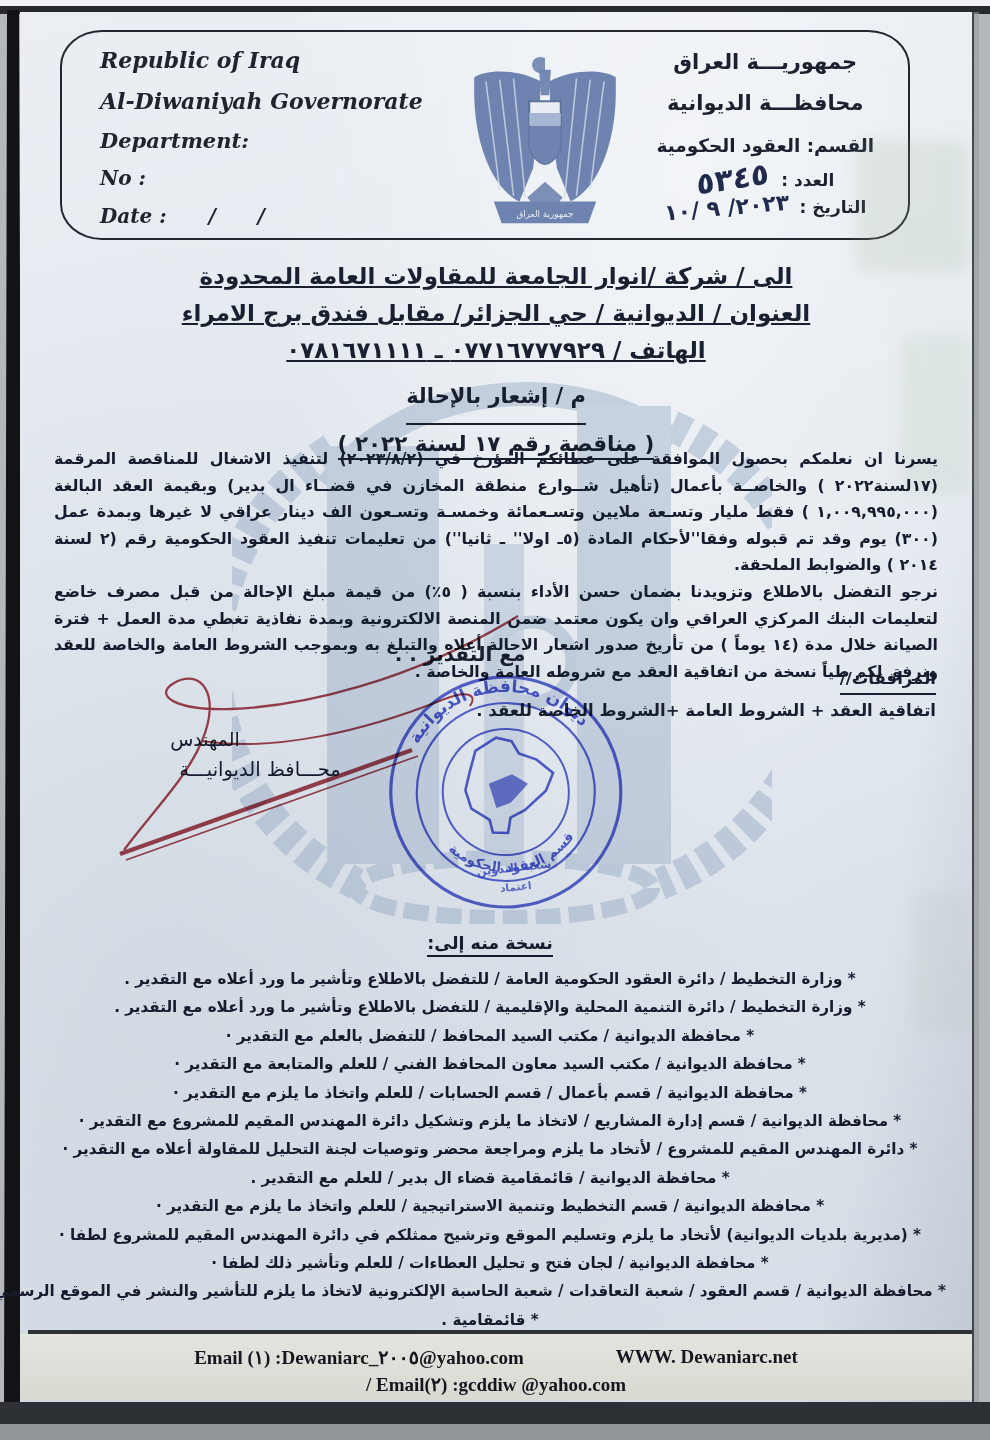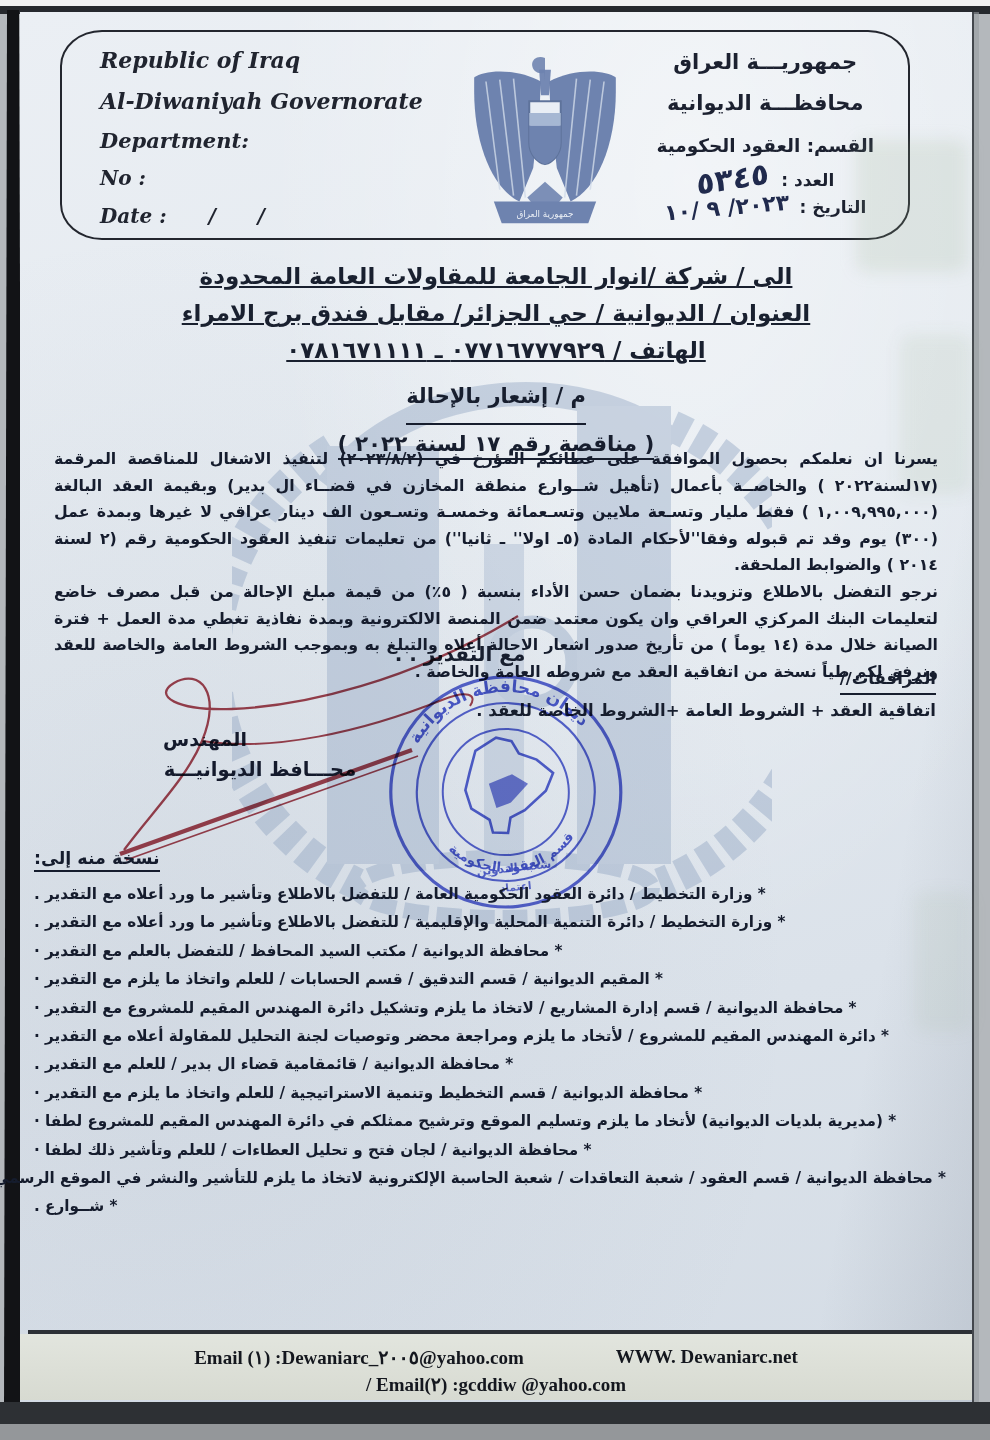--- a/index.html
+++ b/index.html
@@ -75,7 +75,7 @@
   .att-title{display:inline-block;border-bottom:2px solid #171e2e;padding-bottom:2px;margin-bottom:3px;}
 
   .signature{position:absolute;top:716px;left:84px;width:312px;direction:rtl;text-align:center;
-    font-weight:700;color:#141a2c;}
+    font-weight:400;color:#141a2c;}
   .sig-title{font-size:19px;margin-bottom:8px;margin-left:-110px;}
   .sig-name{font-size:19px;margin-bottom:10px;white-space:nowrap;}
   .sig-role{font-size:19.5px;letter-spacing:1px;}

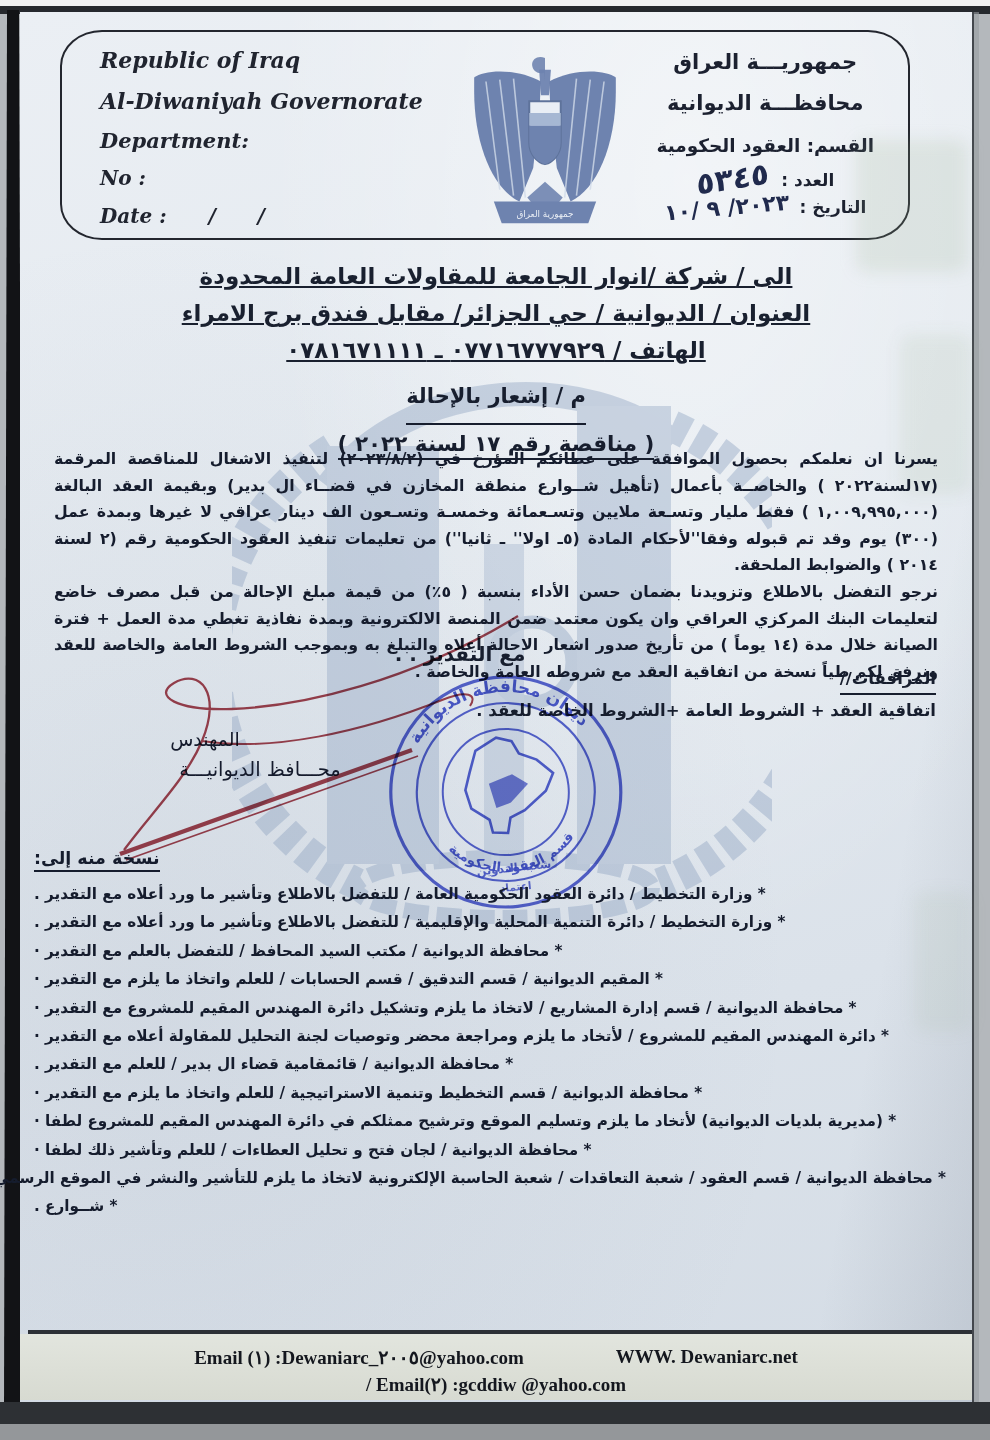--- a/index.html
+++ b/index.html
@@ -84,7 +84,7 @@
     transform:rotate(-6deg);mix-blend-mode:multiply;opacity:.92;}
   .sig-red{position:absolute;left:60px;top:588px;width:480px;height:292px;mix-blend-mode:multiply;}
 
-  .copies{position:absolute;top:836px;left:14px;right:26px;direction:rtl;text-align:left;color:#151c2d;}
+  .copies{position:absolute;top:921px;left:14px;right:26px;direction:rtl;text-align:center;color:#151c2d;}
   .copies-title{display:inline-block;font-size:17.5px;font-weight:700;
     border-bottom:2.2px solid #151c2d;padding-bottom:2px;margin-bottom:8px;}
   .copy-item{font-size:15.2px;font-weight:700;line-height:28.4px;white-space:nowrap;}

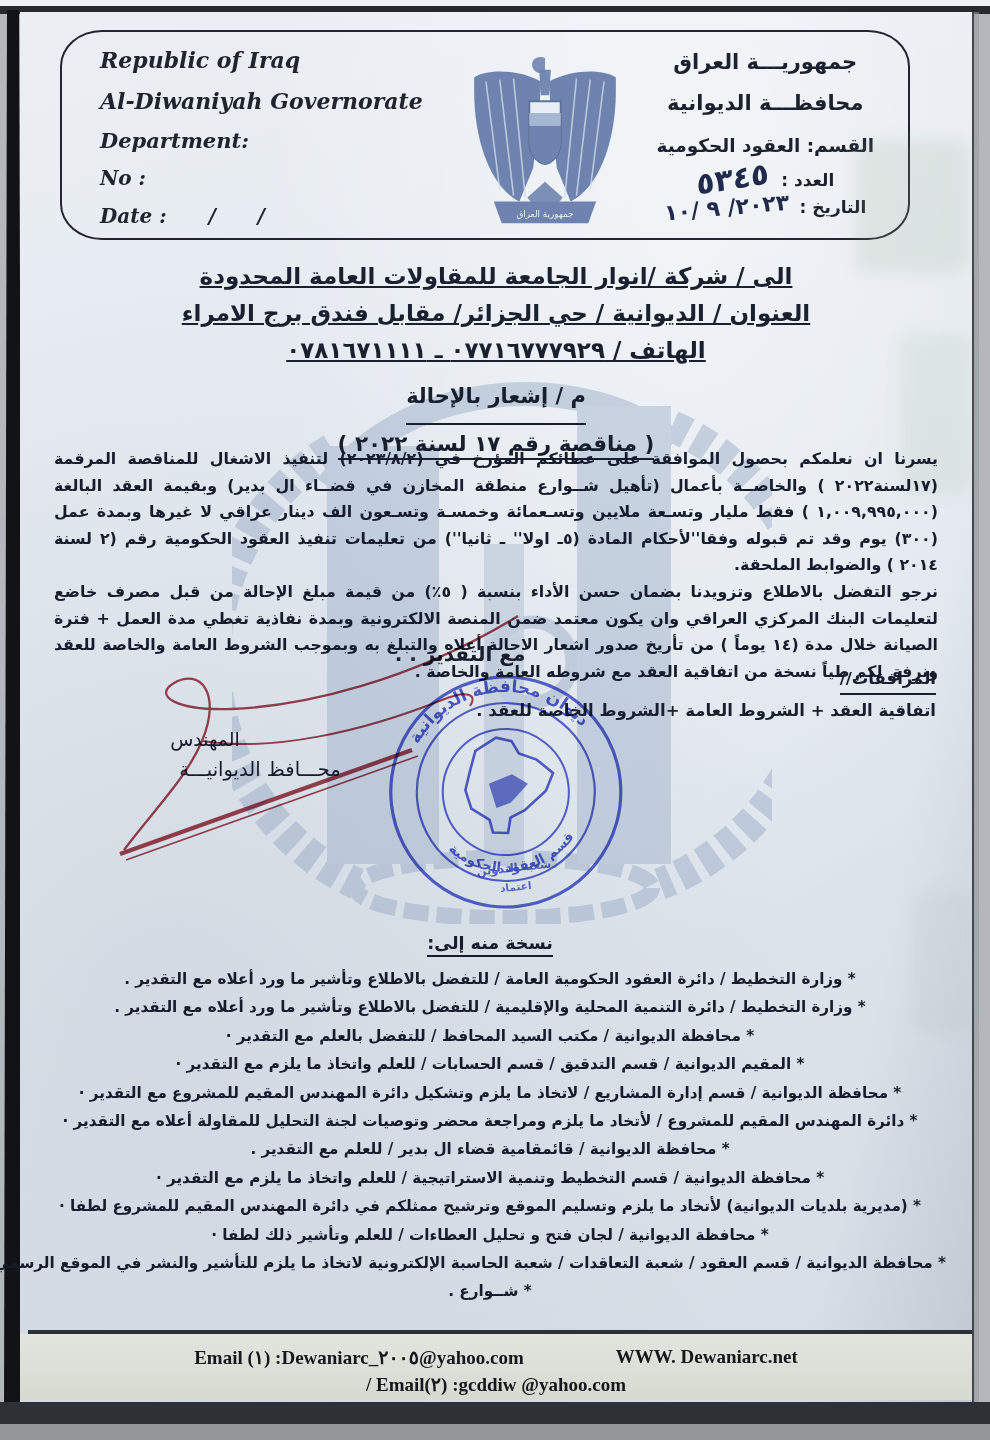--- a/index.html
+++ b/index.html
@@ -247,6 +247,7 @@
     <div class="copy-item">* وزارة التخطيط / دائرة العقود الحكومية  العامة / للتفضل بالاطلاع وتأشير ما ورد أعلاه مع التقدير .</div>
     <div class="copy-item">* وزارة التخطيط / دائرة التنمية المحلية والإقليمية / للتفضل بالاطلاع وتأشير ما ورد أعلاه مع التقدير .</div>
     <div class="copy-item">* محافظة الديوانية / مكتب السيد المحافظ / للتفضل بالعلم مع التقدير ·</div>
+    <div class="copy-item">* محافظة الديوانية / مكتب السيد معاون المحافظ الفني / للعلم والمتابعة مع التقدير ·</div>
     <div class="copy-item">* المقيم الديوانية / قسم التدقيق /  قسم الحسابات / للعلم واتخاذ ما يلزم مع التقدير ·</div>
     <div class="copy-item">* محافظة الديوانية / قسم  إدارة المشاريع / لاتخاذ ما يلزم وتشكيل دائرة المهندس المقيم للمشروع مع التقدير ·</div>
     <div class="copy-item">* دائرة المهندس المقيم للمشروع / لأتخاد ما يلزم ومراجعة محضر وتوصيات لجنة التحليل للمقاولة أعلاه مع التقدير ·</div>

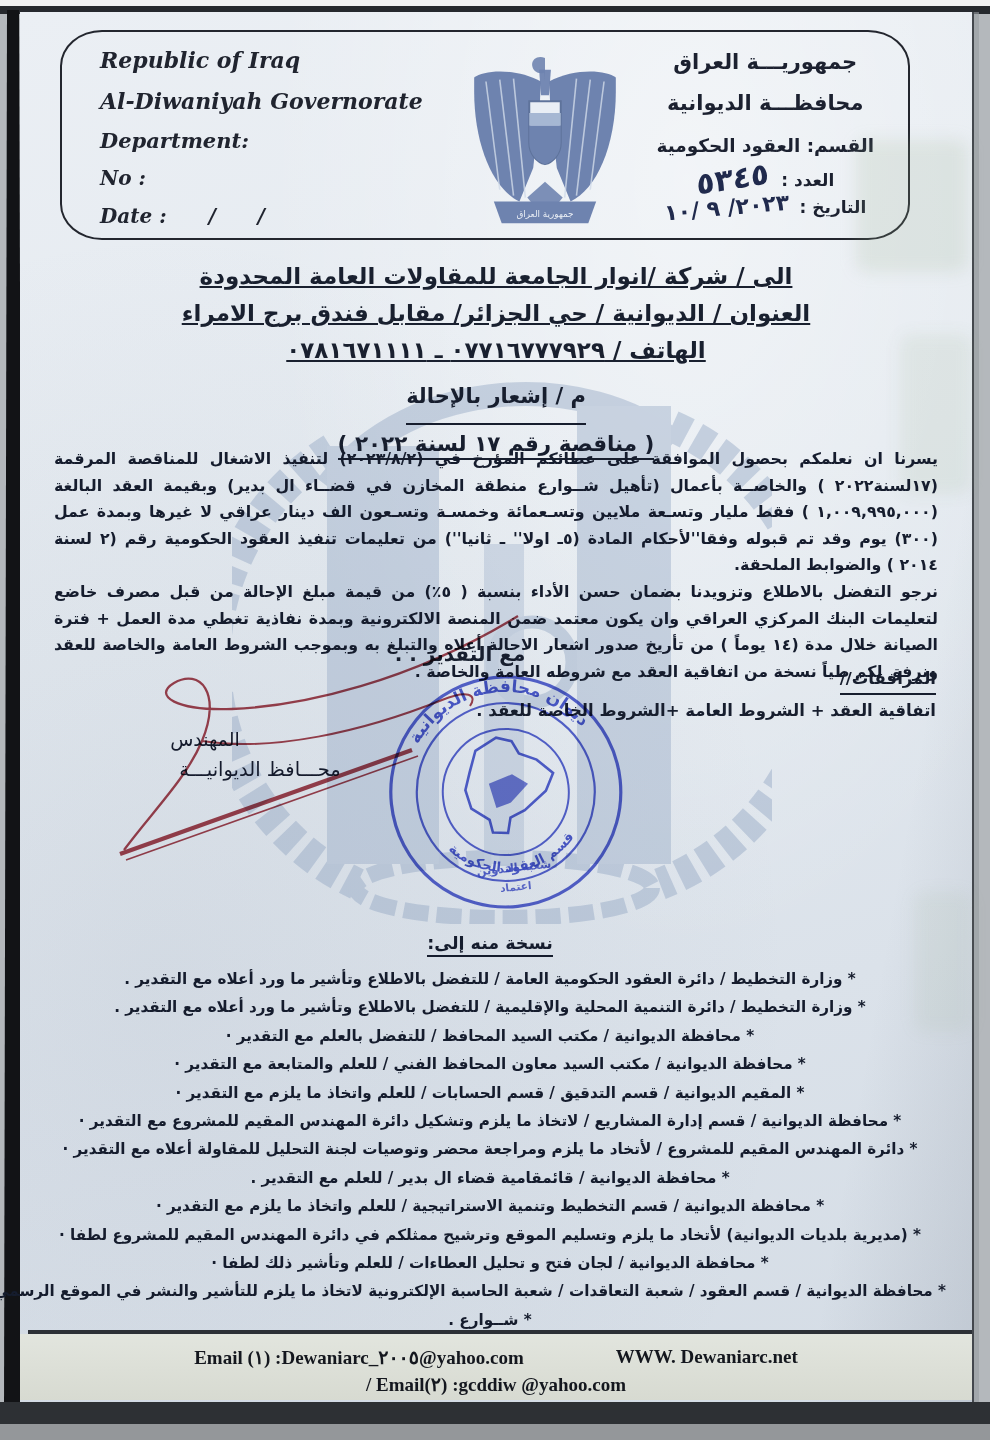--- a/index.html
+++ b/index.html
@@ -248,7 +248,7 @@
     <div class="copy-item">* وزارة التخطيط / دائرة التنمية المحلية والإقليمية / للتفضل بالاطلاع وتأشير ما ورد أعلاه مع التقدير .</div>
     <div class="copy-item">* محافظة الديوانية / مكتب السيد المحافظ / للتفضل بالعلم مع التقدير ·</div>
     <div class="copy-item">* محافظة الديوانية / مكتب السيد معاون المحافظ الفني / للعلم والمتابعة مع التقدير ·</div>
-    <div class="copy-item">* المقيم الديوانية / قسم التدقيق /  قسم الحسابات / للعلم واتخاذ ما يلزم مع التقدير ·</div>
+    <div class="copy-item">* محافظة الديوانية / قسم بأعمال /  قسم الحسابات / للعلم واتخاذ ما يلزم مع التقدير ·</div>
     <div class="copy-item">* محافظة الديوانية / قسم  إدارة المشاريع / لاتخاذ ما يلزم وتشكيل دائرة المهندس المقيم للمشروع مع التقدير ·</div>
     <div class="copy-item">* دائرة المهندس المقيم للمشروع / لأتخاد ما يلزم ومراجعة محضر وتوصيات لجنة التحليل للمقاولة أعلاه مع التقدير ·</div>
     <div class="copy-item">* محافظة الديوانية / قائمقامية قضاء ال بدير / للعلم مع التقدير .</div>

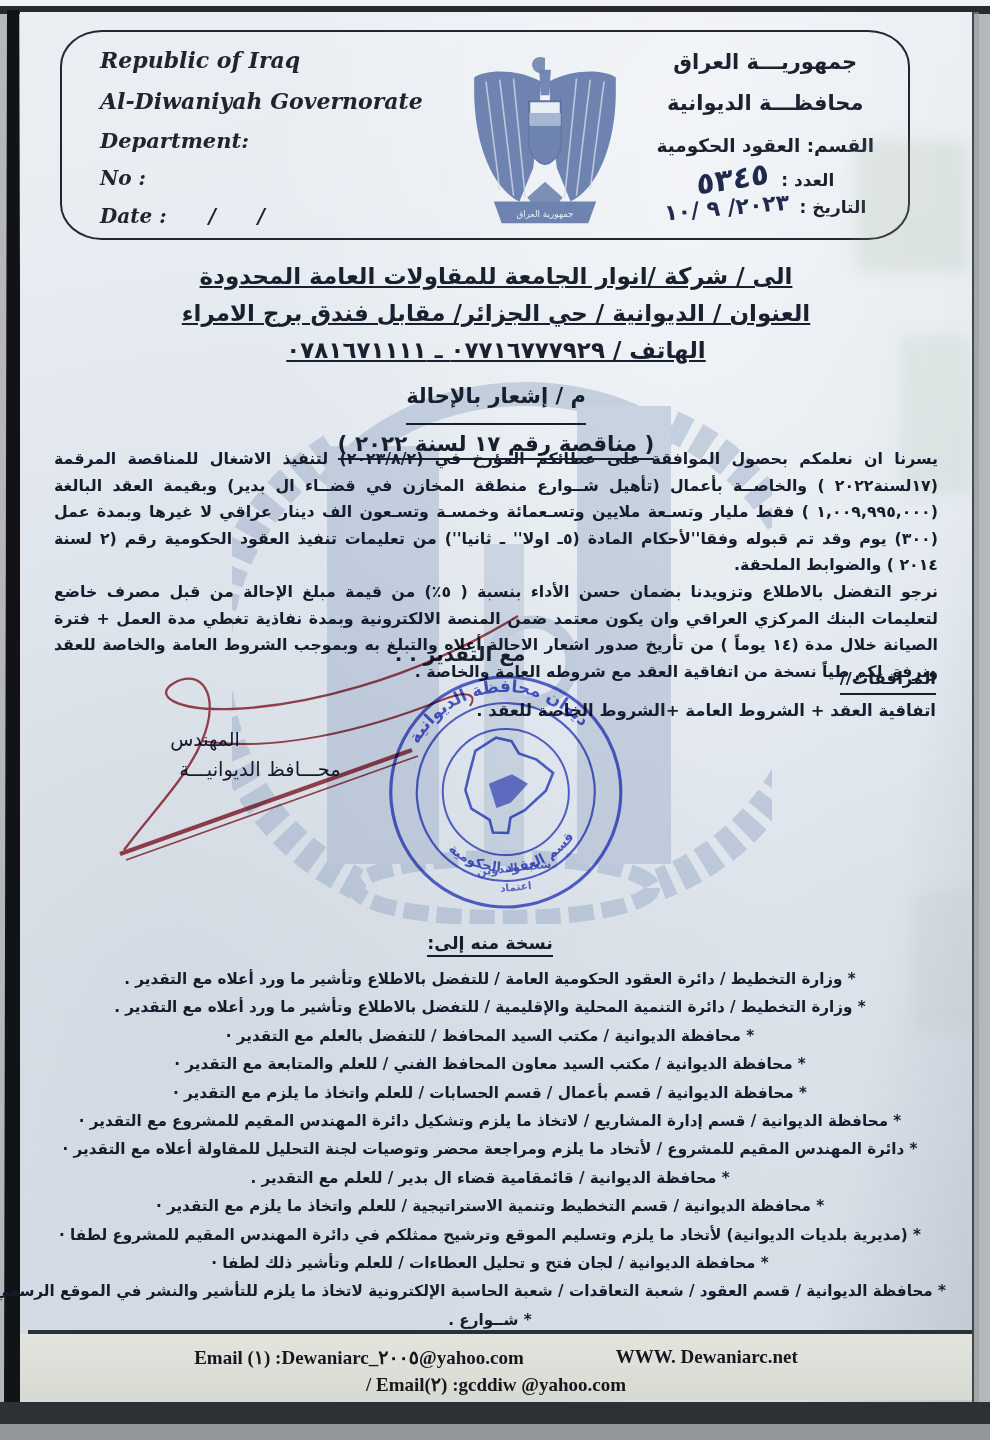--- a/index.html
+++ b/index.html
@@ -256,7 +256,7 @@
     <div class="copy-item">* (مديرية بلديات الديوانية) لأتخاد ما يلزم وتسليم الموقع وترشيح ممثلكم في دائرة المهندس المقيم للمشروع لطفا ·</div>
     <div class="copy-item">* محافظة الديوانية / لجان فتح و تحليل العطاءات / للعلم وتأشير ذلك  لطفا ·</div>
     <div class="copy-item">* محافظة الديوانية / قسم العقود / شعبة التعاقدات / شعبة  الحاسبة الإلكترونية لاتخاذ ما يلزم للتأشير والنشر في الموقع الرسمي للدائرة  لطفا .</div>
-    <div class="copy-item">* شــوارع .</div>
+    <div class="copy-item">* قائمقامية .</div>
   </div>
 
   <div class="footer-rule"></div>

